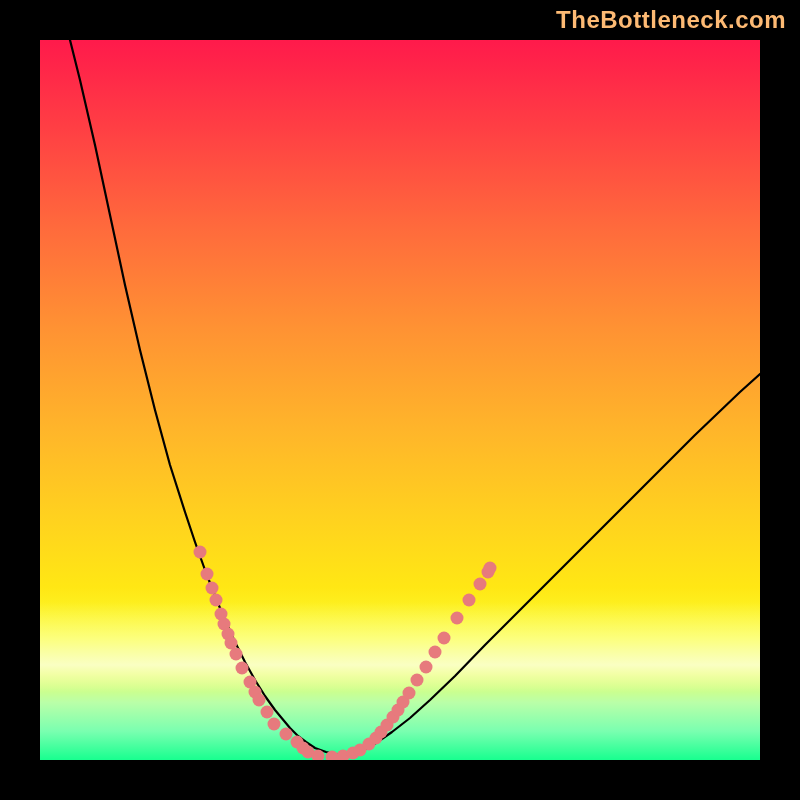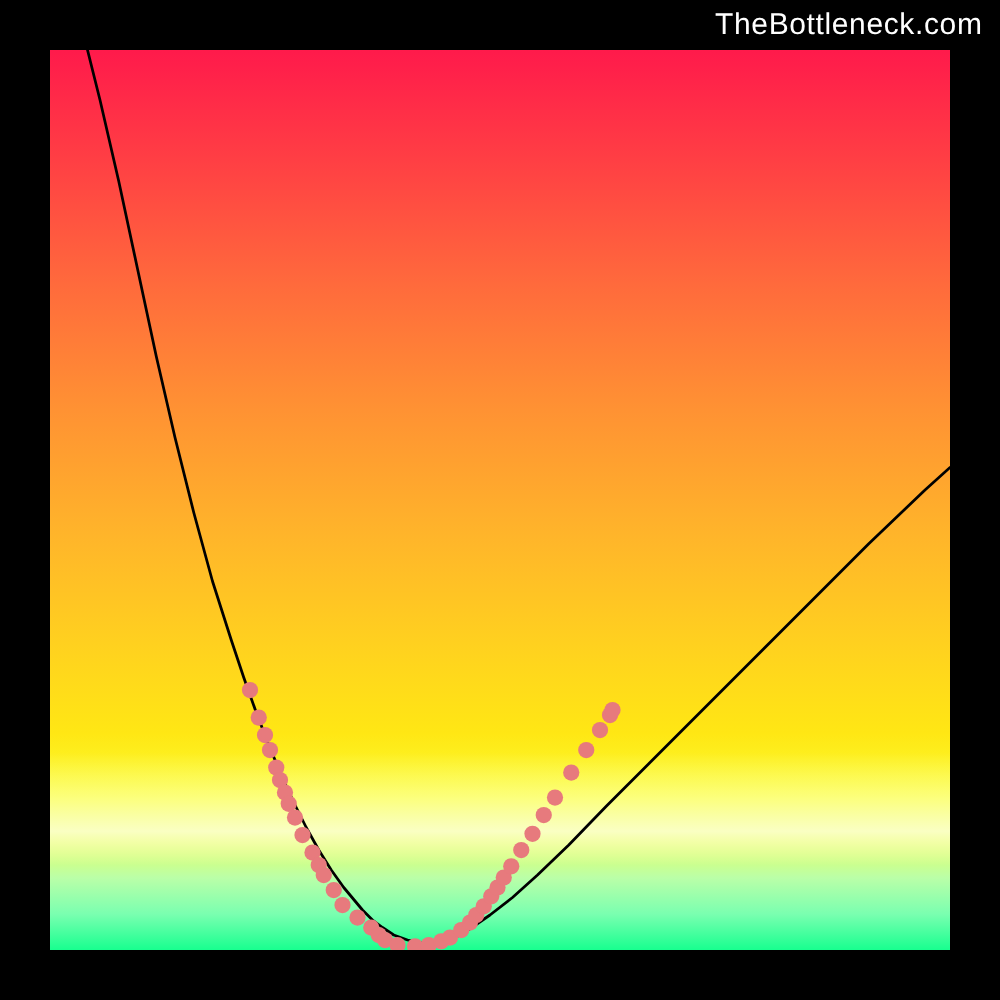--- a/index.html
+++ b/index.html
@@ -68,9 +68,9 @@
     position: absolute;
     top: 6px;
     right: 14px;
-    color: #ffffff;
+    color: #fdba74;
     font-size: 24px;
-    font-weight: 400;
+    font-weight: 700;
     letter-spacing: 0.5px;
     z-index: 10;
   }

